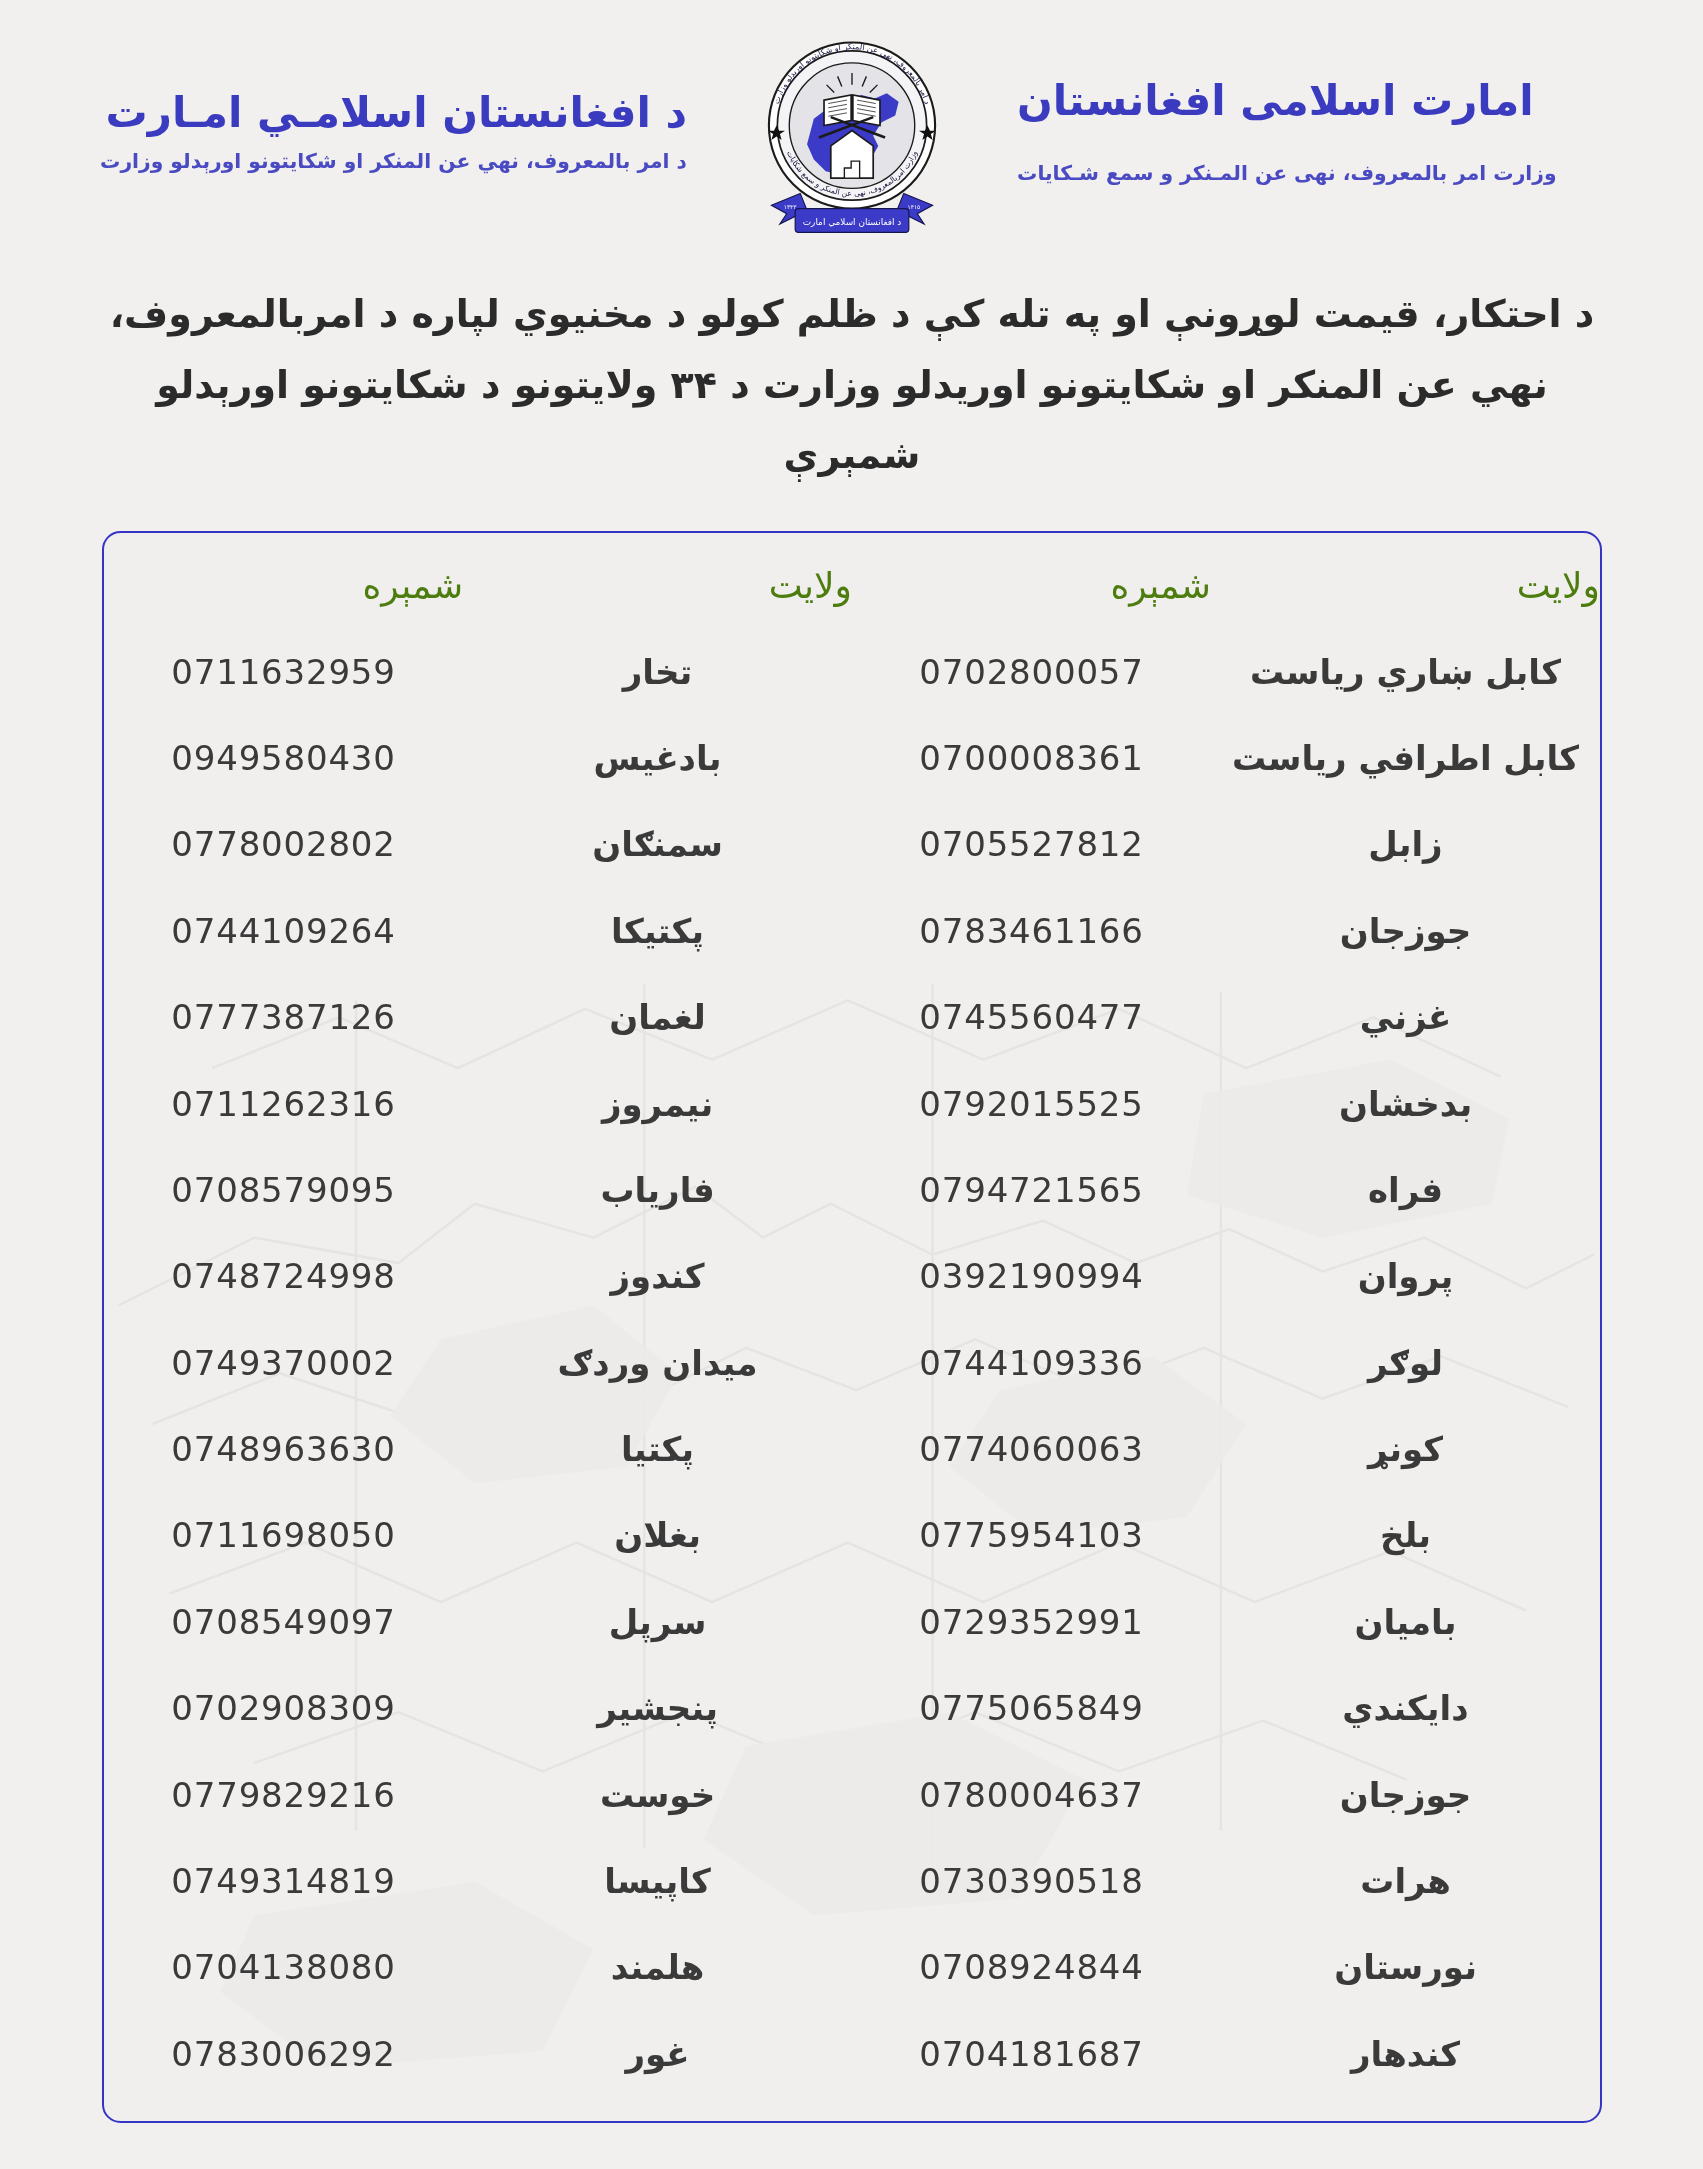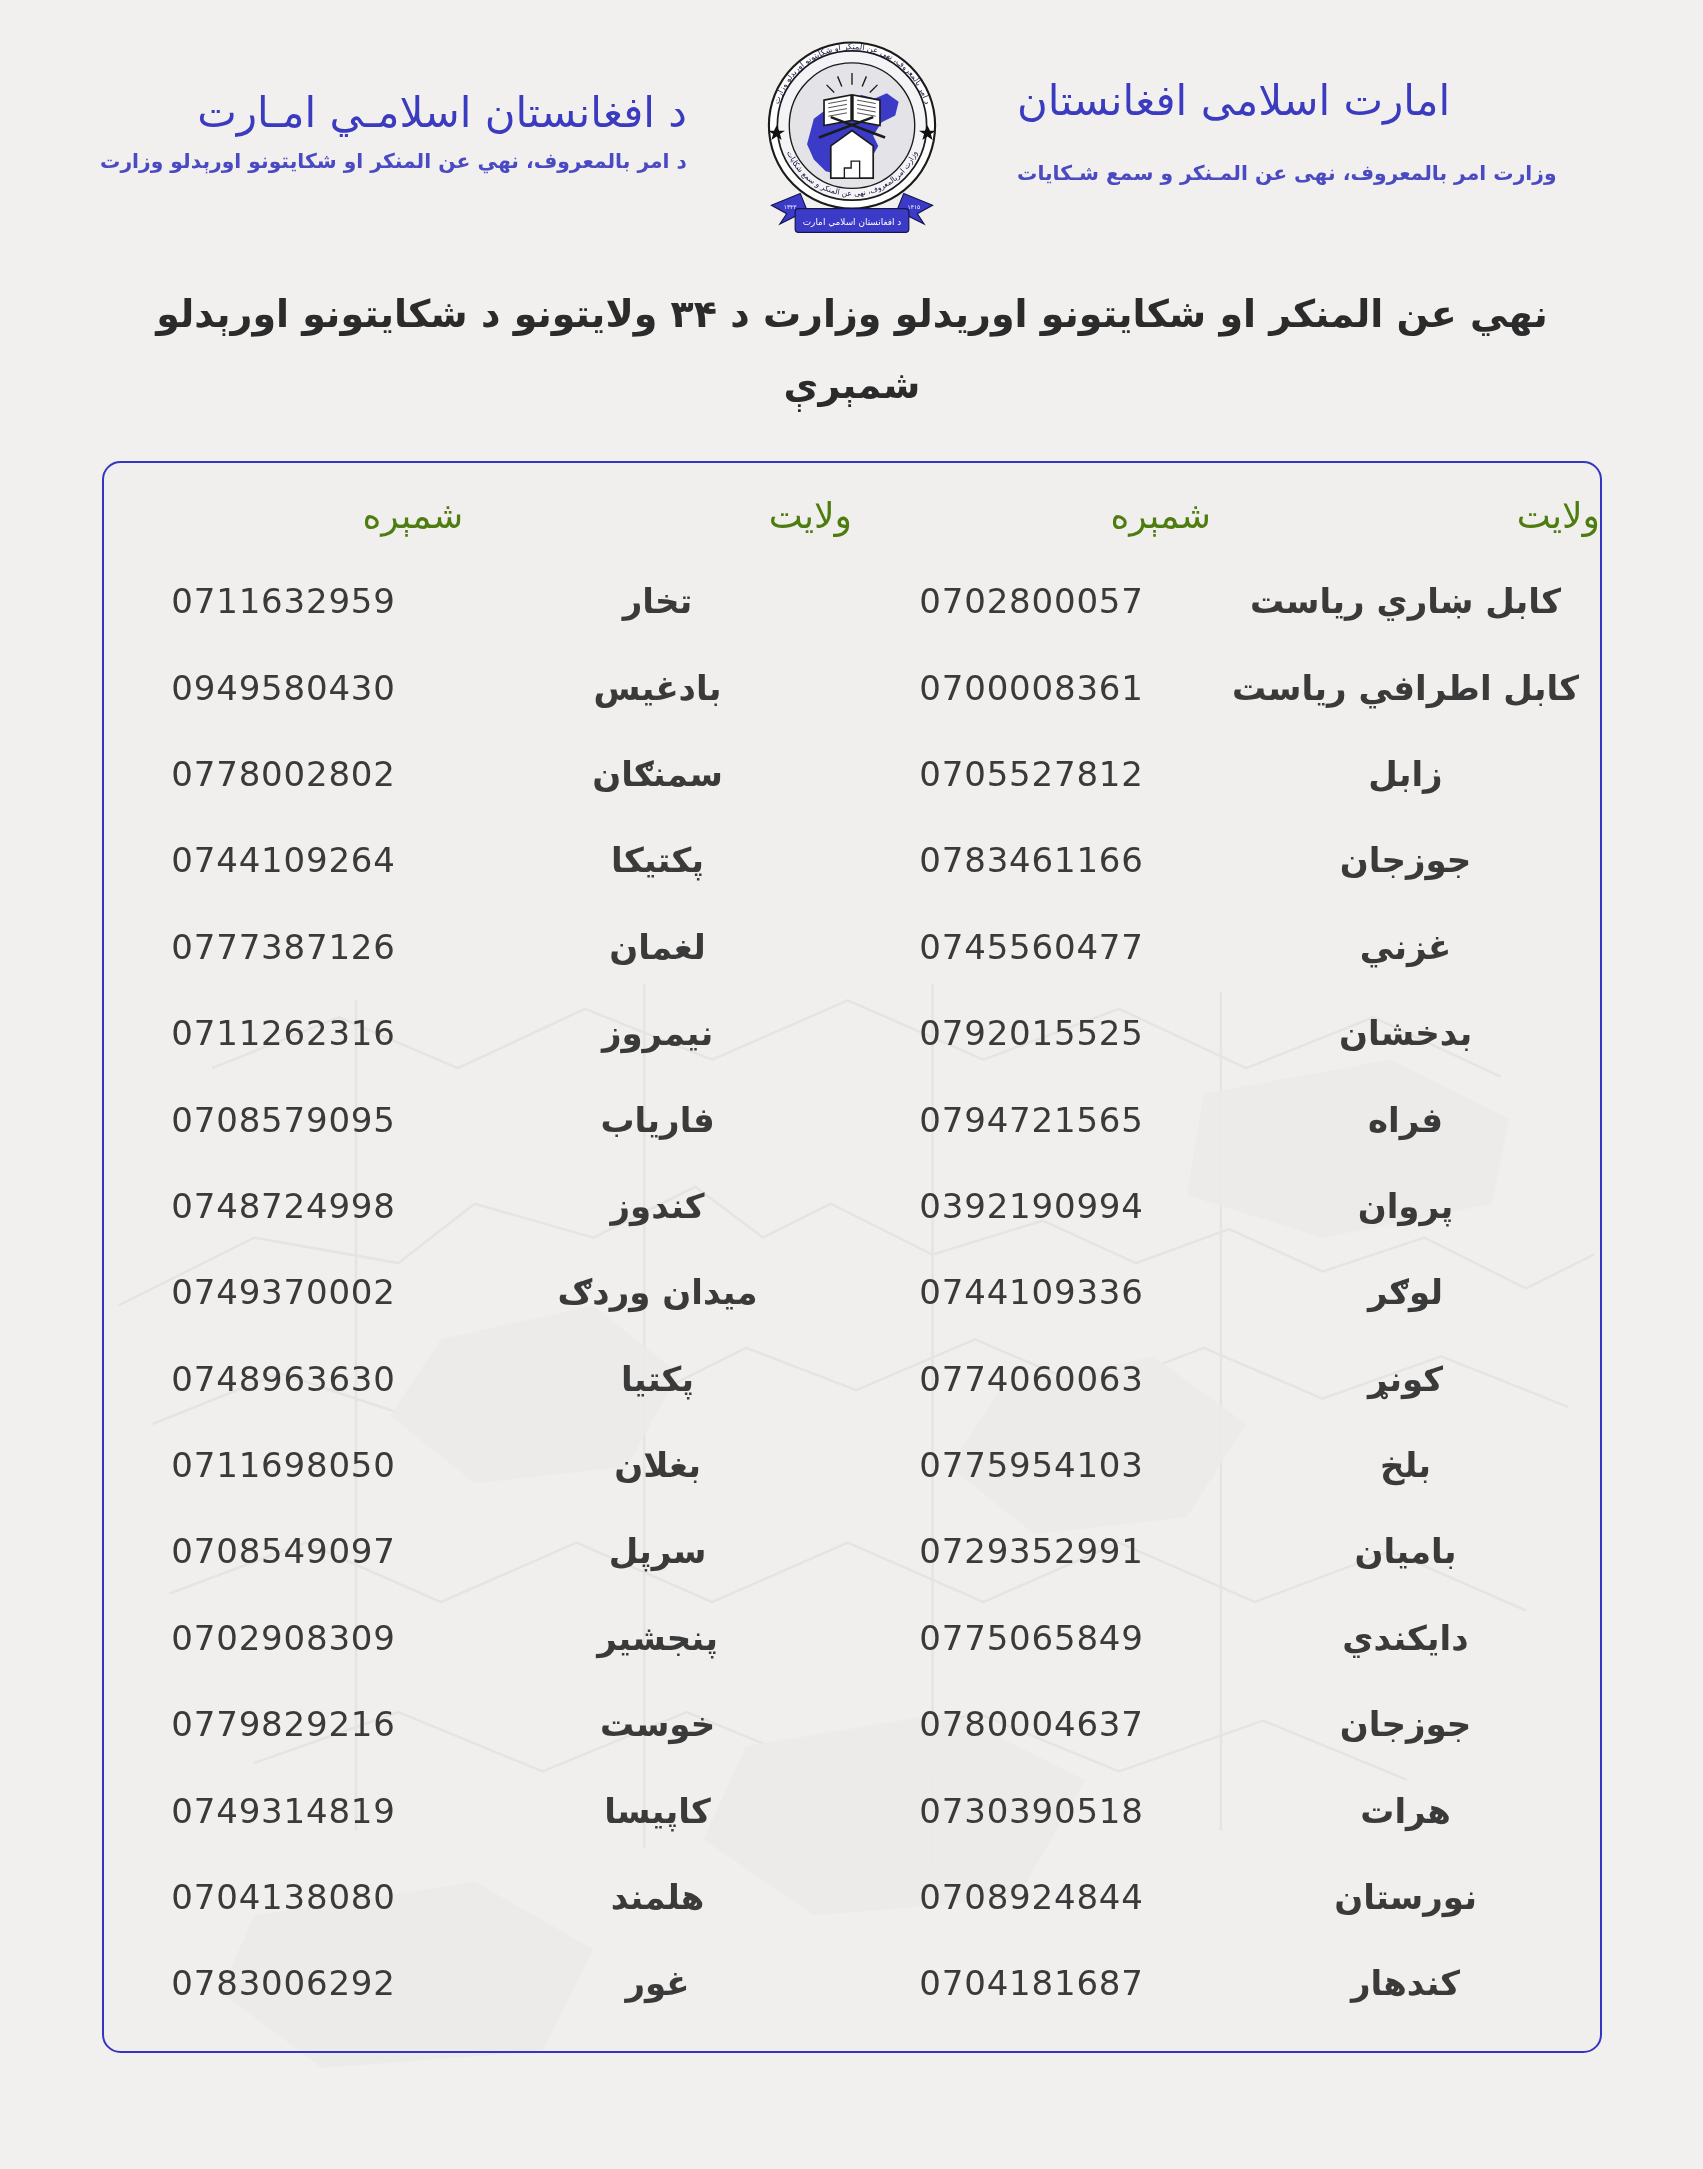--- a/index.html
+++ b/index.html
@@ -49,7 +49,7 @@
   .hdr-title {
     color: #3b3bbf;
     font-size: 42px;
-    font-weight: normal;
+    font-weight: bold;
     letter-spacing: 0px;
     line-height: 1.15;
     white-space: nowrap;

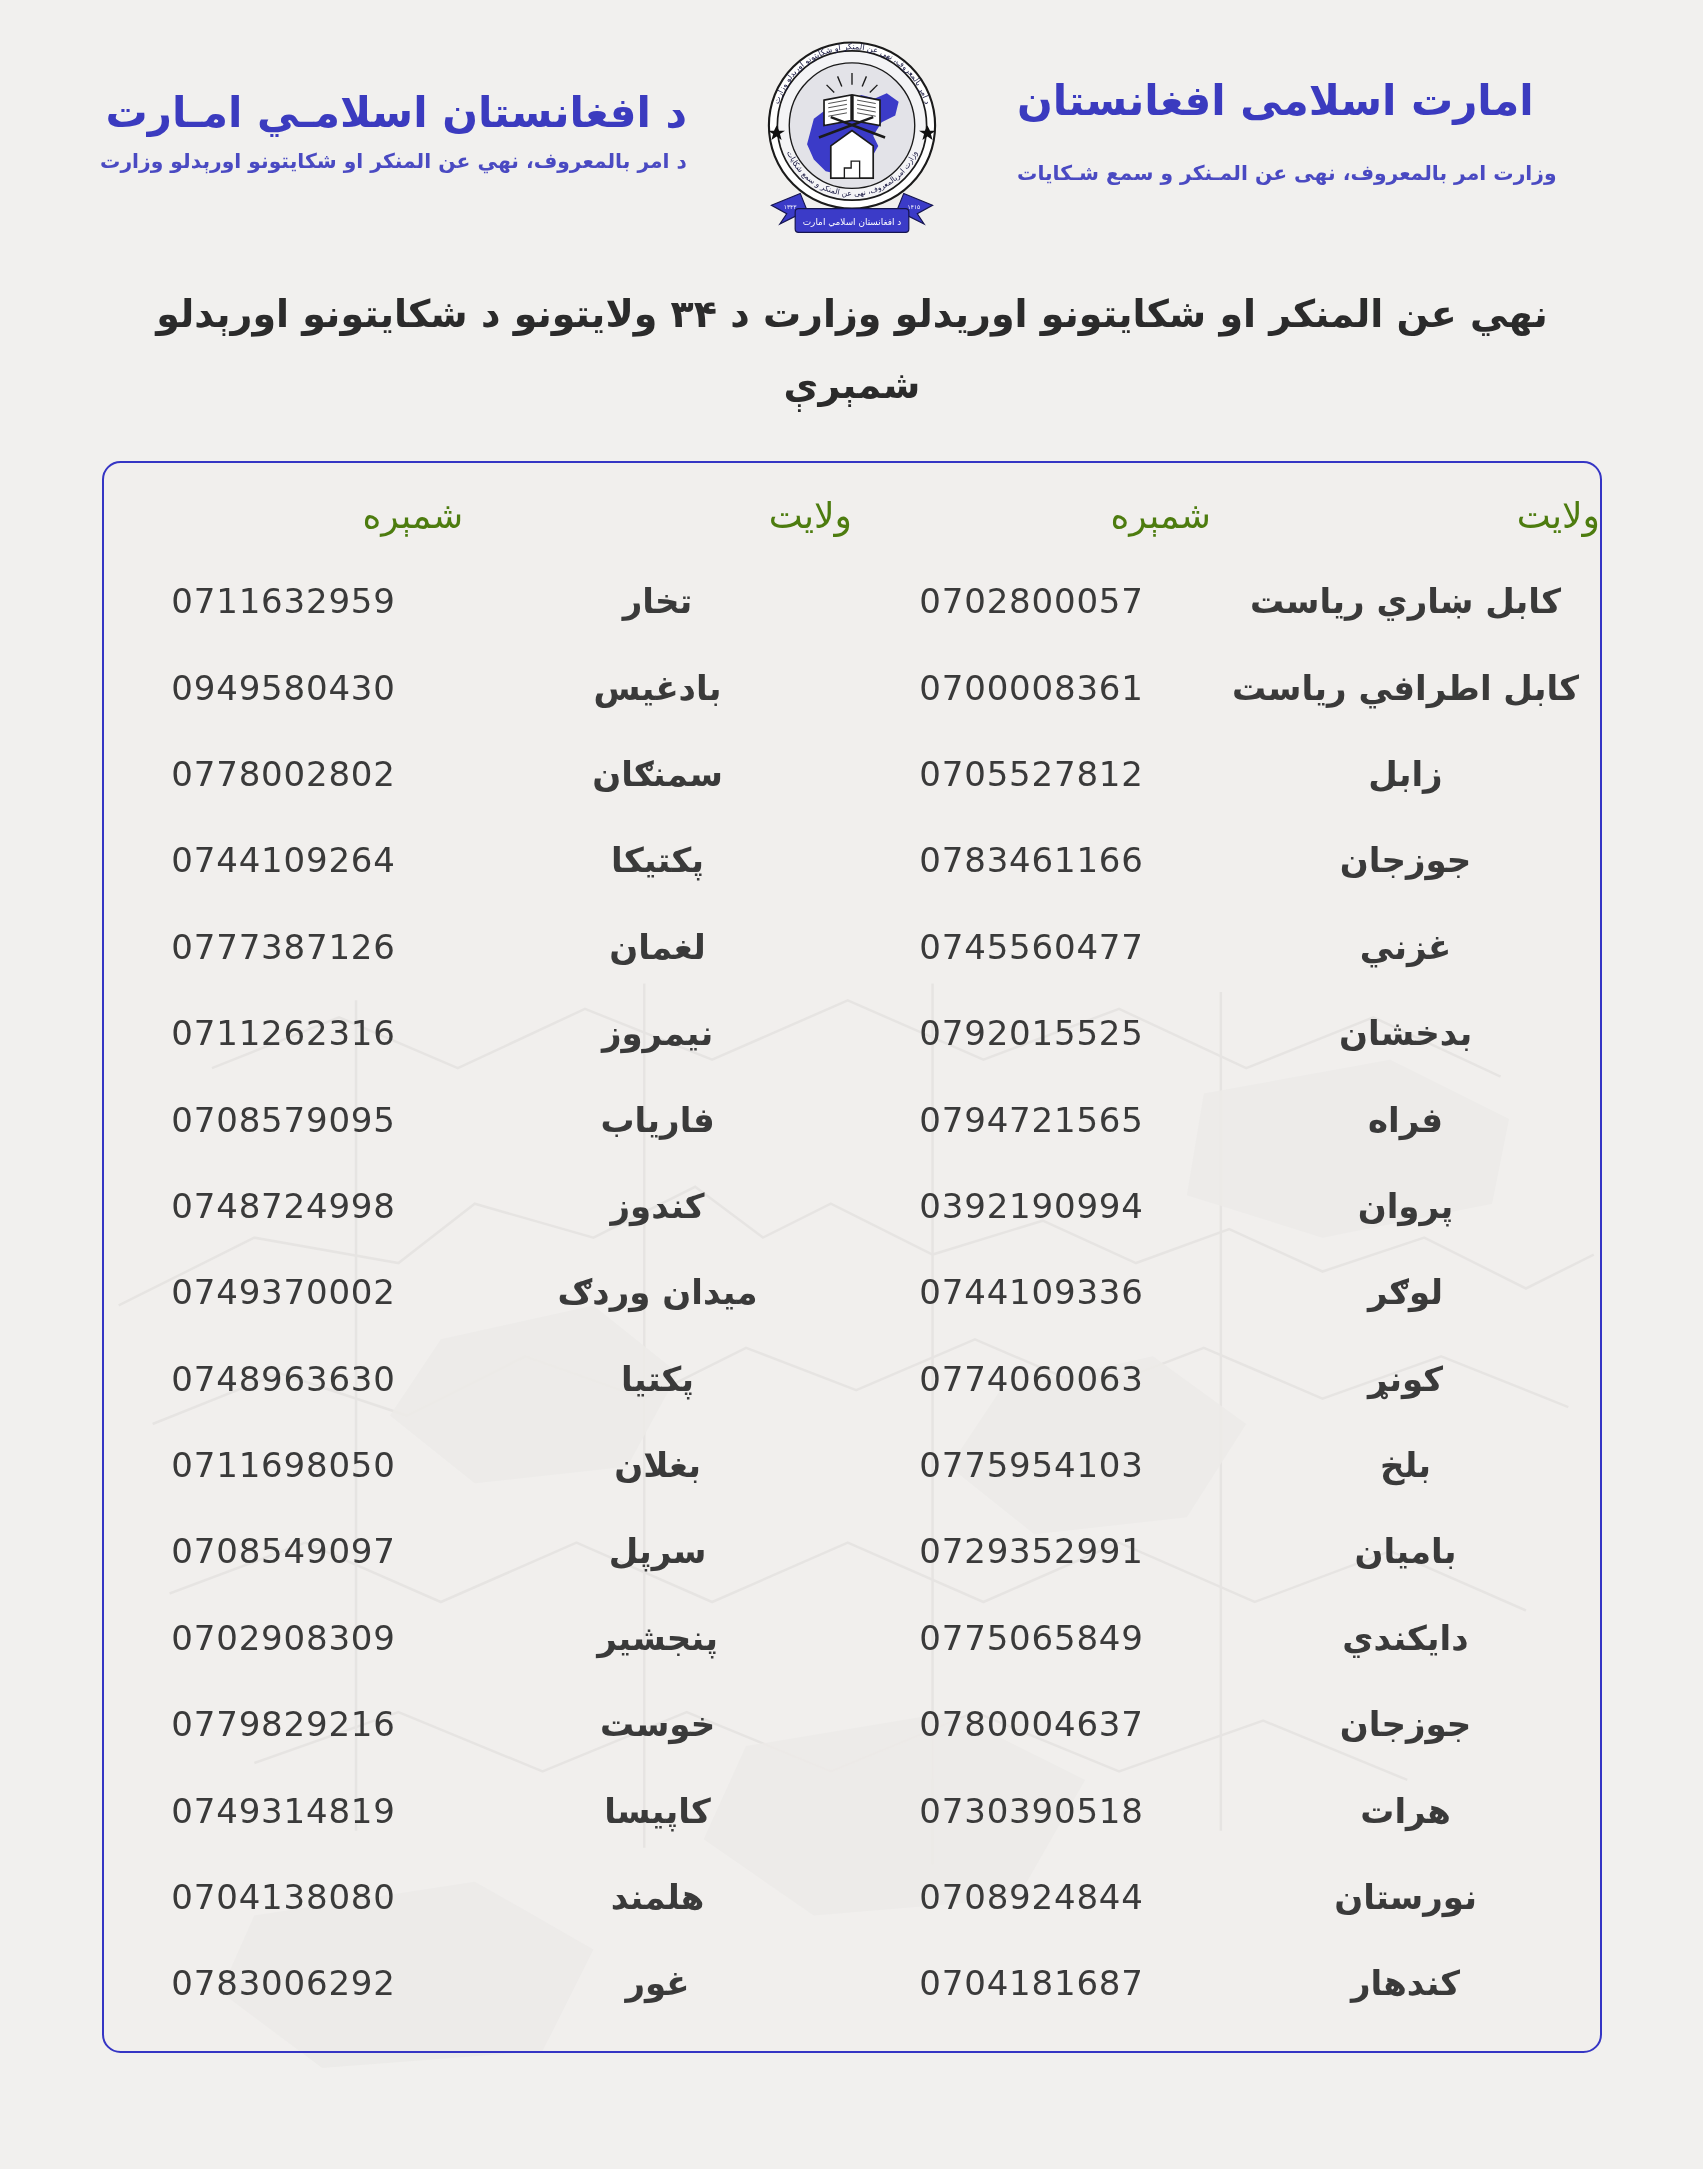--- a/index.html
+++ b/index.html
@@ -245,6 +245,7 @@
 </div>
 
 <div id="doc-title">
+  <span class="tline">د احتکار، قیمت لوړونې او په تله کې د ظلم کولو د مخنیوي لپاره د امربالمعروف،</span>
   <span class="tline">نهي عن المنکر او شکایتونو اوریدلو وزارت د ۳۴ ولایتونو د شکایتونو اورېدلو شمېرې</span>
 </div>
 

